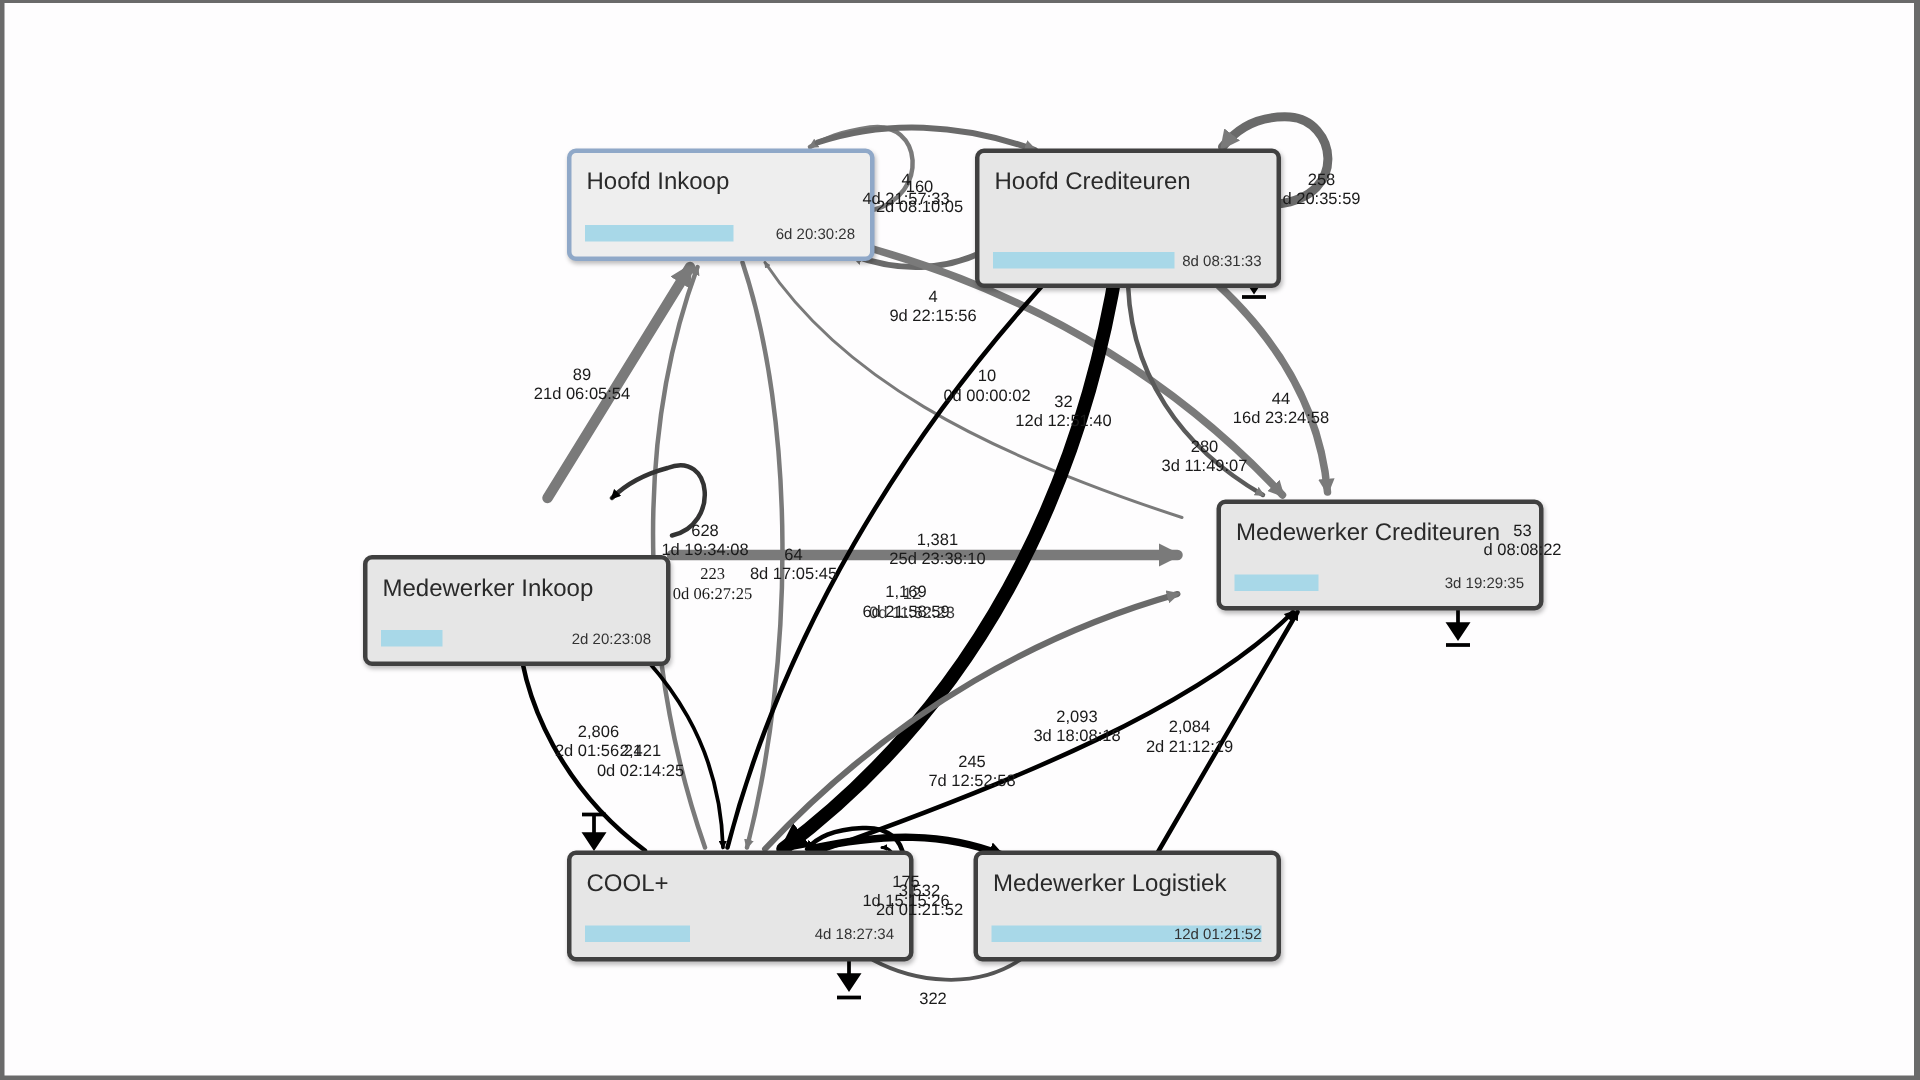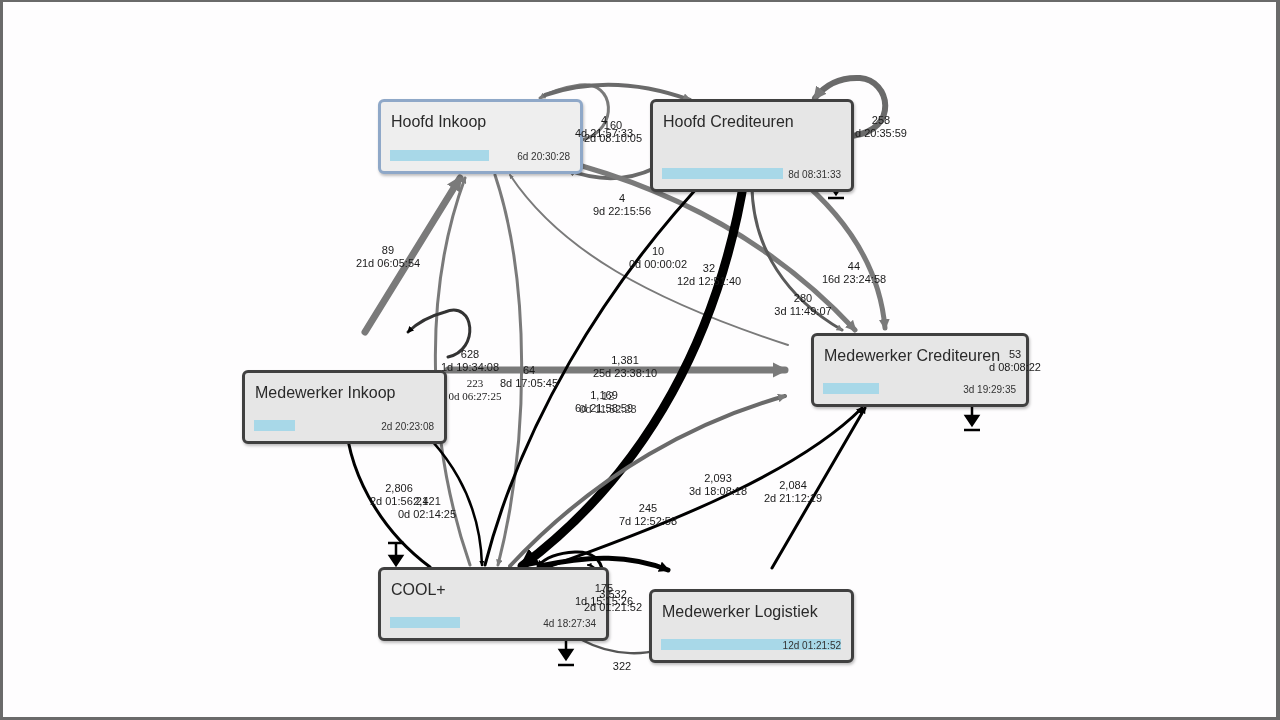--- a/index.html
+++ b/index.html
@@ -172,7 +172,7 @@
   <span class="dur">4d 18:27:34</span>
 </div>
 
-<div class="node" style="left:649px;top:567px;width:205px;height:74px;margin-top:22px;">
+<div class="node" style="left:649px;top:567px;width:205px;height:74px;">
   <span class="title">Medewerker Logistiek</span>
   <span class="bar" style="width:180px;"></span>
   <span class="dur">12d 01:21:52</span>

